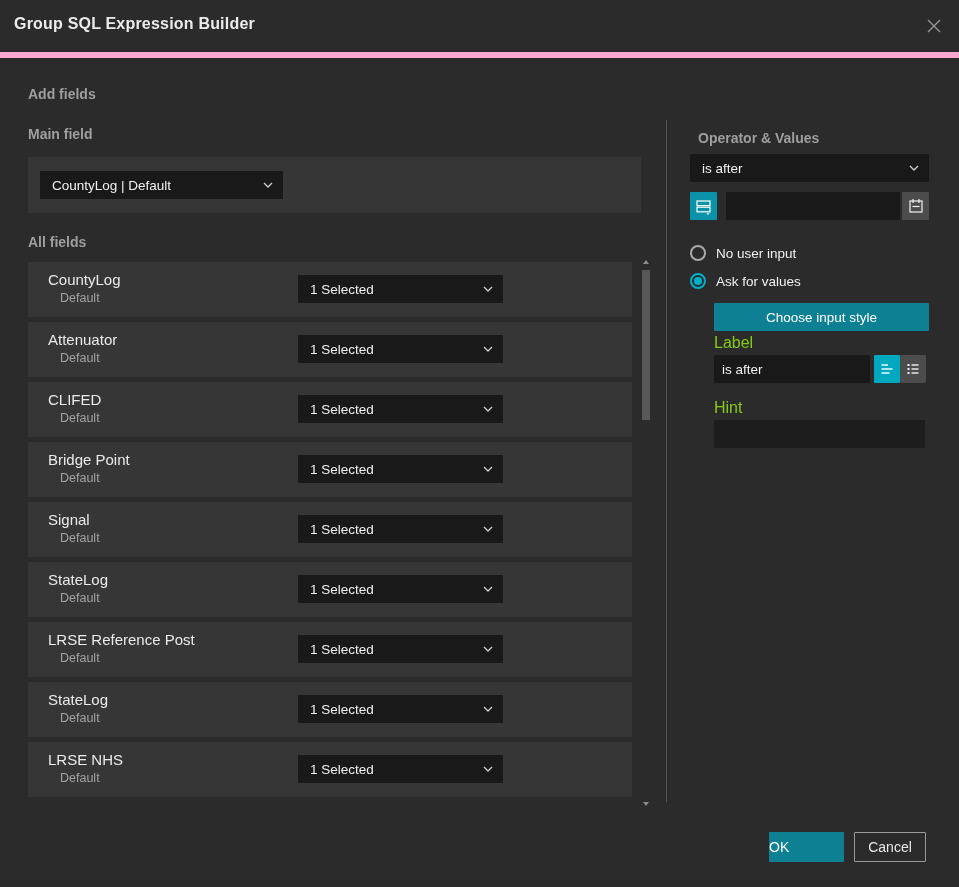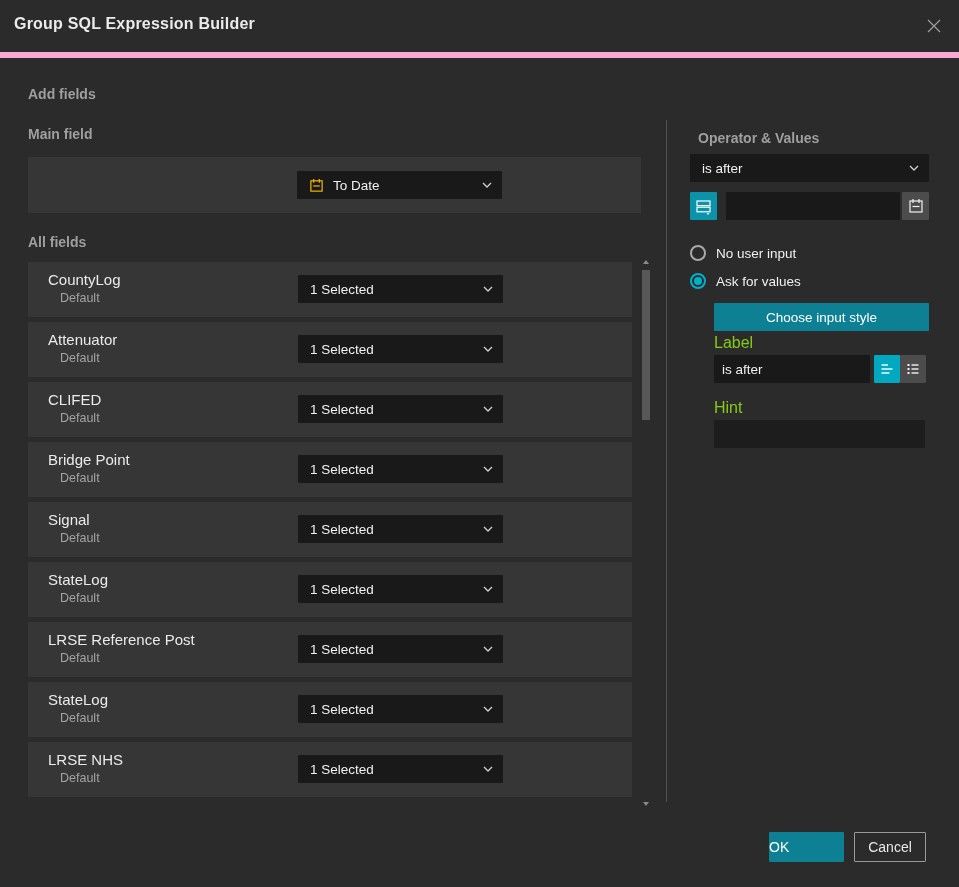--- a/index.html
+++ b/index.html
@@ -103,6 +103,14 @@
   <div class="section-label lbl-operator">Operator &amp; Values</div>
 
   <div class="main-panel">
+    <div class="select sel-main-field">
+      <span>CountyLog | Default</span>
+      <span class="chev">
+        <svg width="10" height="6" viewBox="0 0 10 6">
+            <path d="M1 1 L5 5 L9 1" fill="none" stroke="currentColor" stroke-width="1.3"></path>
+          </svg>
+      </span>
+    </div>
     <div class="select sel-main-date">
       <span class="cal-gold">
         <svg width="15" height="15" viewBox="0 0 16 16">

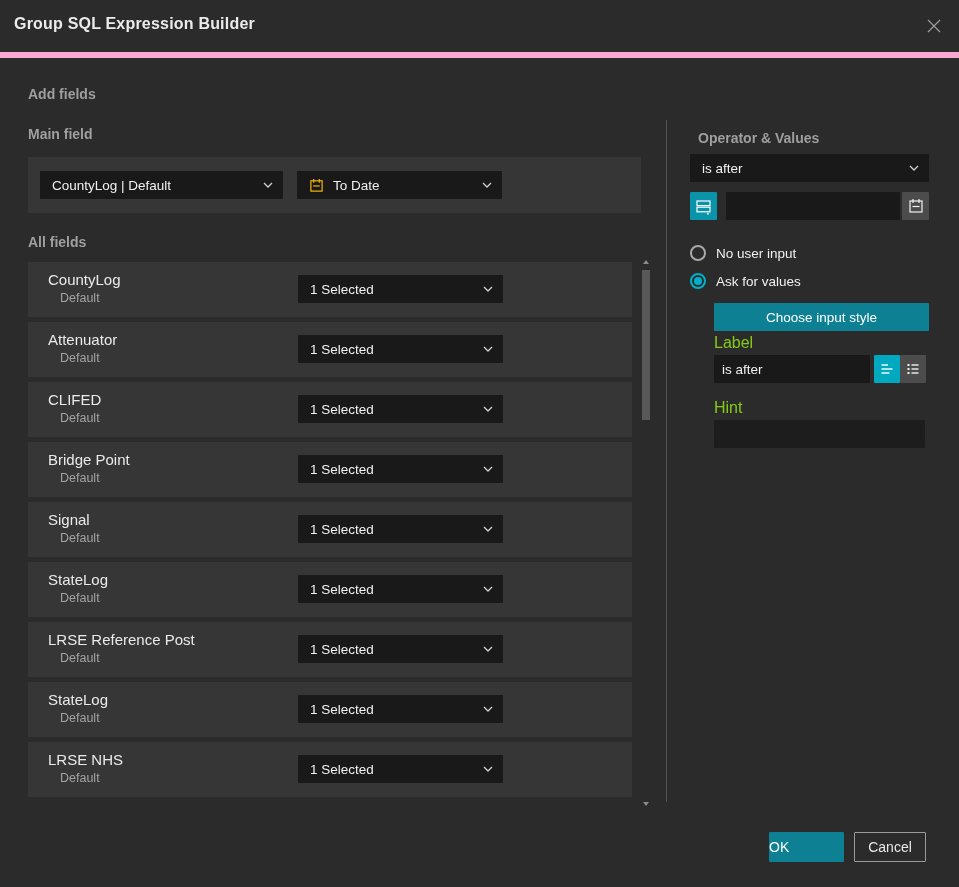--- a/index.html
+++ b/index.html
@@ -111,22 +111,6 @@
           </svg>
       </span>
     </div>
-    <div class="select sel-main-date">
-      <span class="cal-gold">
-        <svg width="15" height="15" viewBox="0 0 16 16">
-          <rect x="2" y="3" width="12" height="11" fill="none" stroke="currentColor" stroke-width="1.3"></rect>
-          <line x1="5" y1="1" x2="5" y2="5" stroke="currentColor" stroke-width="1.3"></line>
-          <line x1="11" y1="1" x2="11" y2="5" stroke="currentColor" stroke-width="1.3"></line>
-          <line x1="4.5" y1="8.5" x2="11.5" y2="8.5" stroke="currentColor" stroke-width="1.3"></line>
-        </svg>
-      </span>
-      <span>To Date</span>
-      <span class="chev">
-        <svg width="10" height="6" viewBox="0 0 10 6">
-            <path d="M1 1 L5 5 L9 1" fill="none" stroke="currentColor" stroke-width="1.3"></path>
-          </svg>
-      </span>
-    </div>
   </div>
 
   <div class="fields-list">

